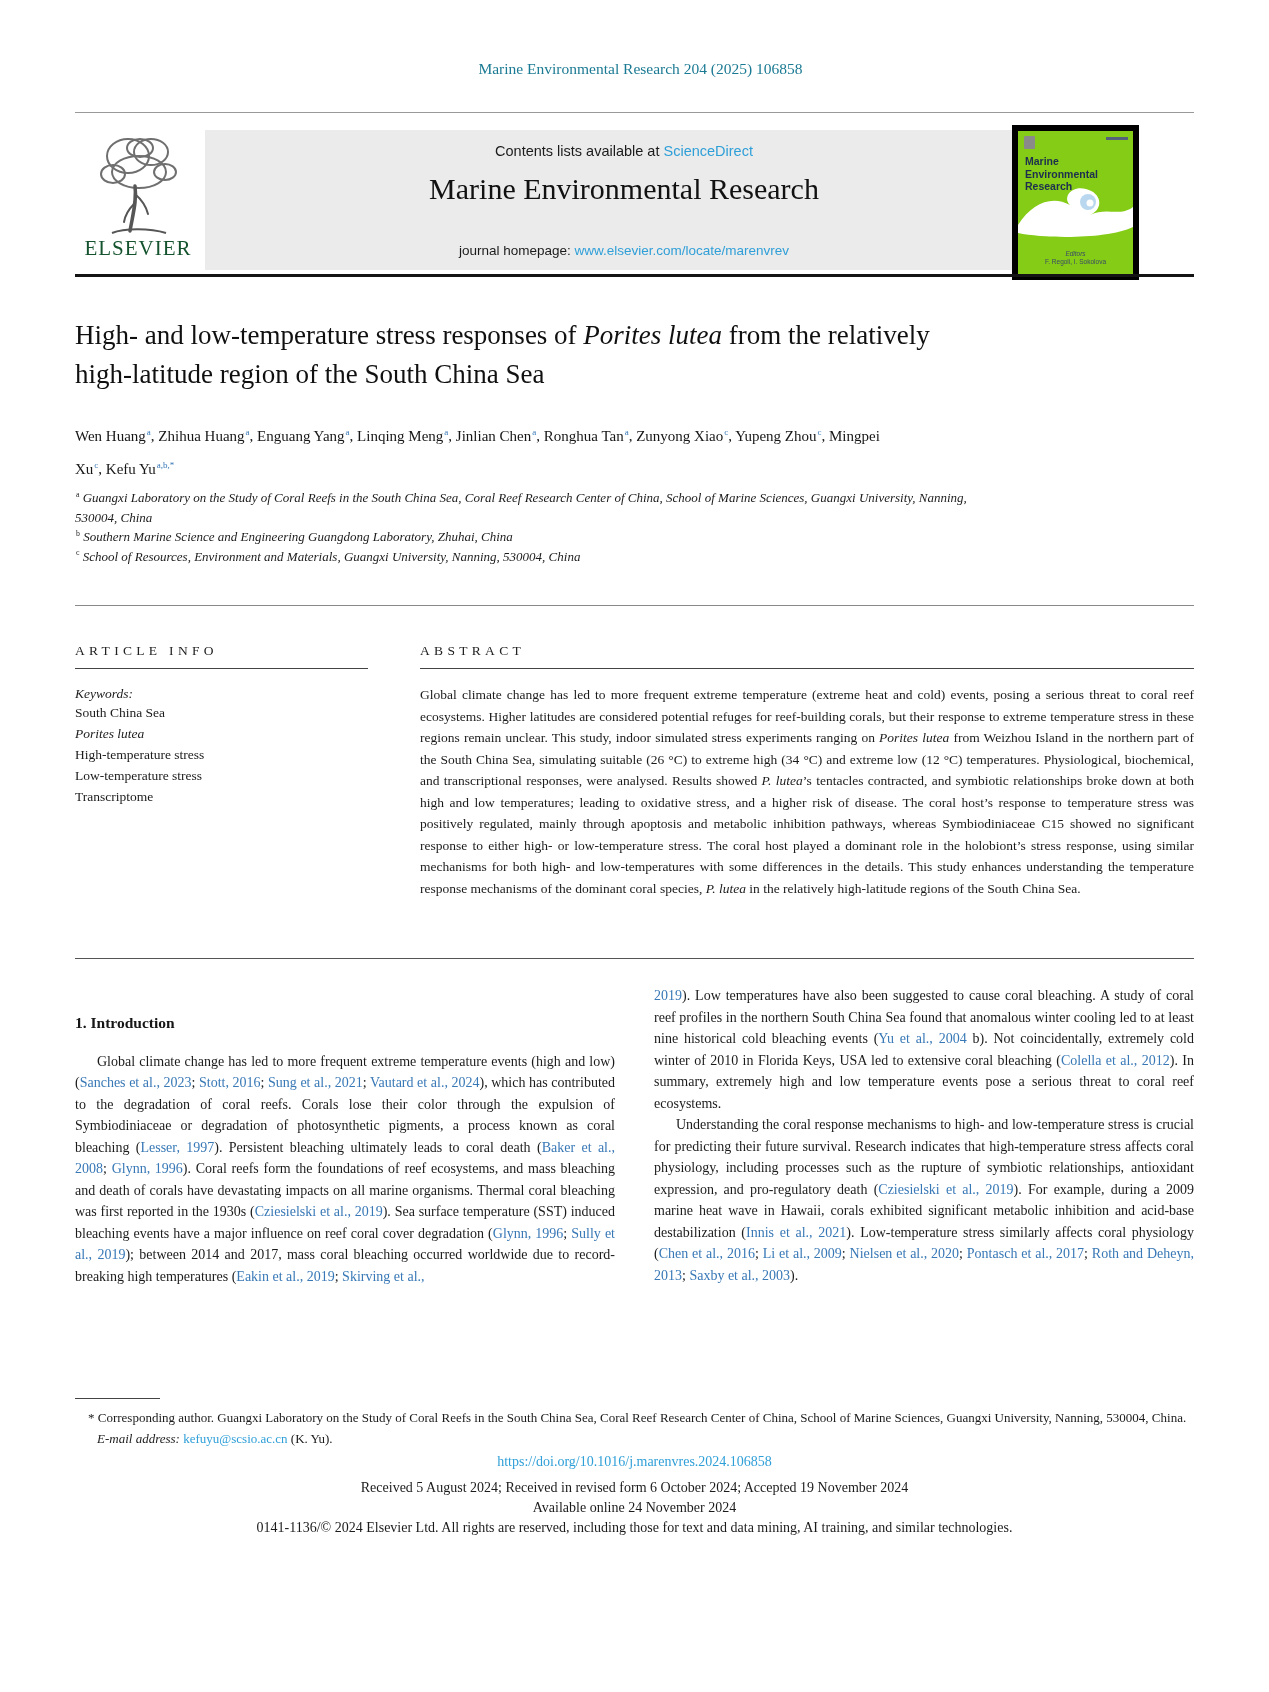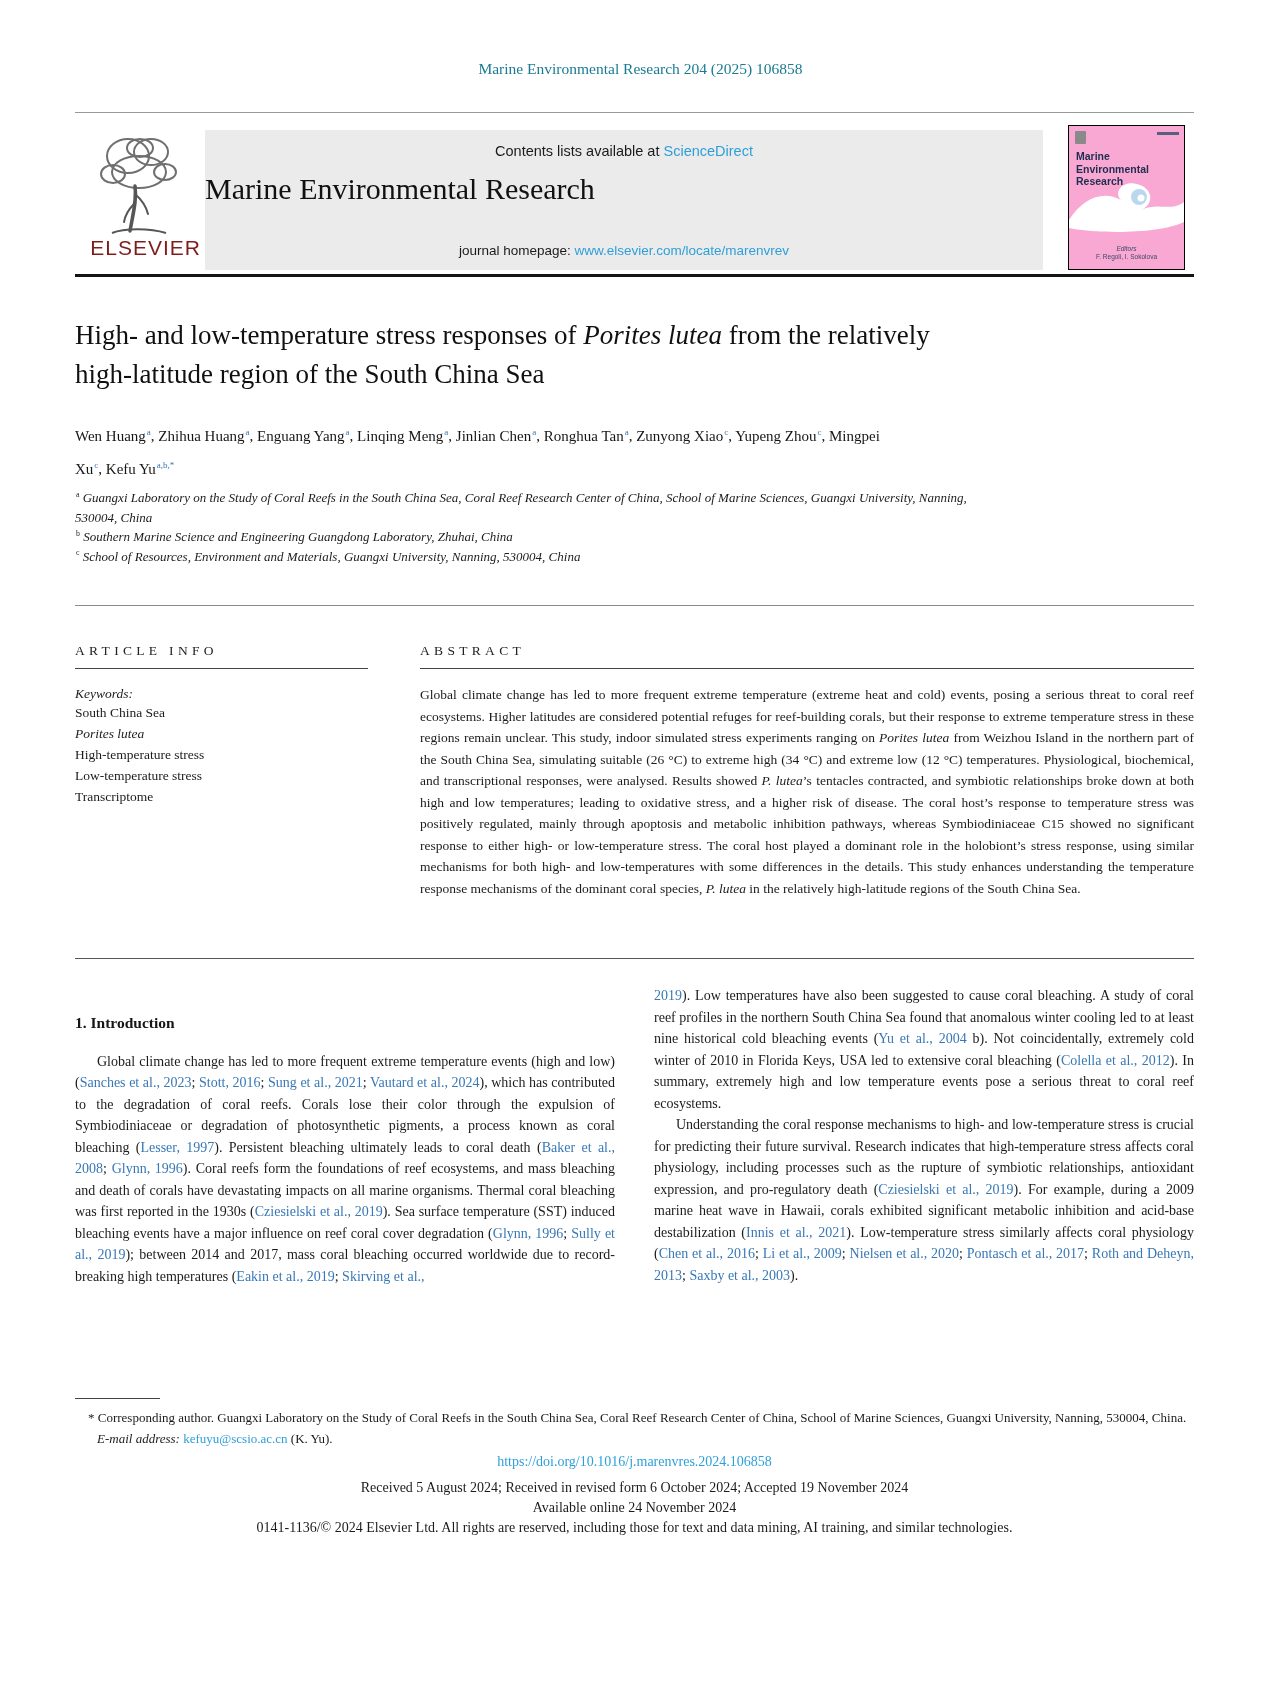--- a/index.html
+++ b/index.html
@@ -32,8 +32,8 @@
   .homepage-line{position:absolute;bottom:12px;width:100%;text-align:center;font-size:13.5px;
                  font-family:"Liberation Sans","DejaVu Sans",sans-serif;}
 
-  .cover{position:absolute;left:993px;top:-3px;width:115px;height:143px;background:#f9a8d4;
-         border:1px solid #000000;overflow:hidden;}
+  .cover{position:absolute;left:937px;top:-3px;width:115px;height:143px;background:#84cc16;
+         border:6px solid #000000;overflow:hidden;}
   .cover-minilogo{position:absolute;left:6px;top:5px;width:11px;height:13px;background:#8a8a8a;
                   border-radius:1px;}
   .cover-isbar{position:absolute;right:5px;top:6px;width:22px;height:3px;background:#55617a;}

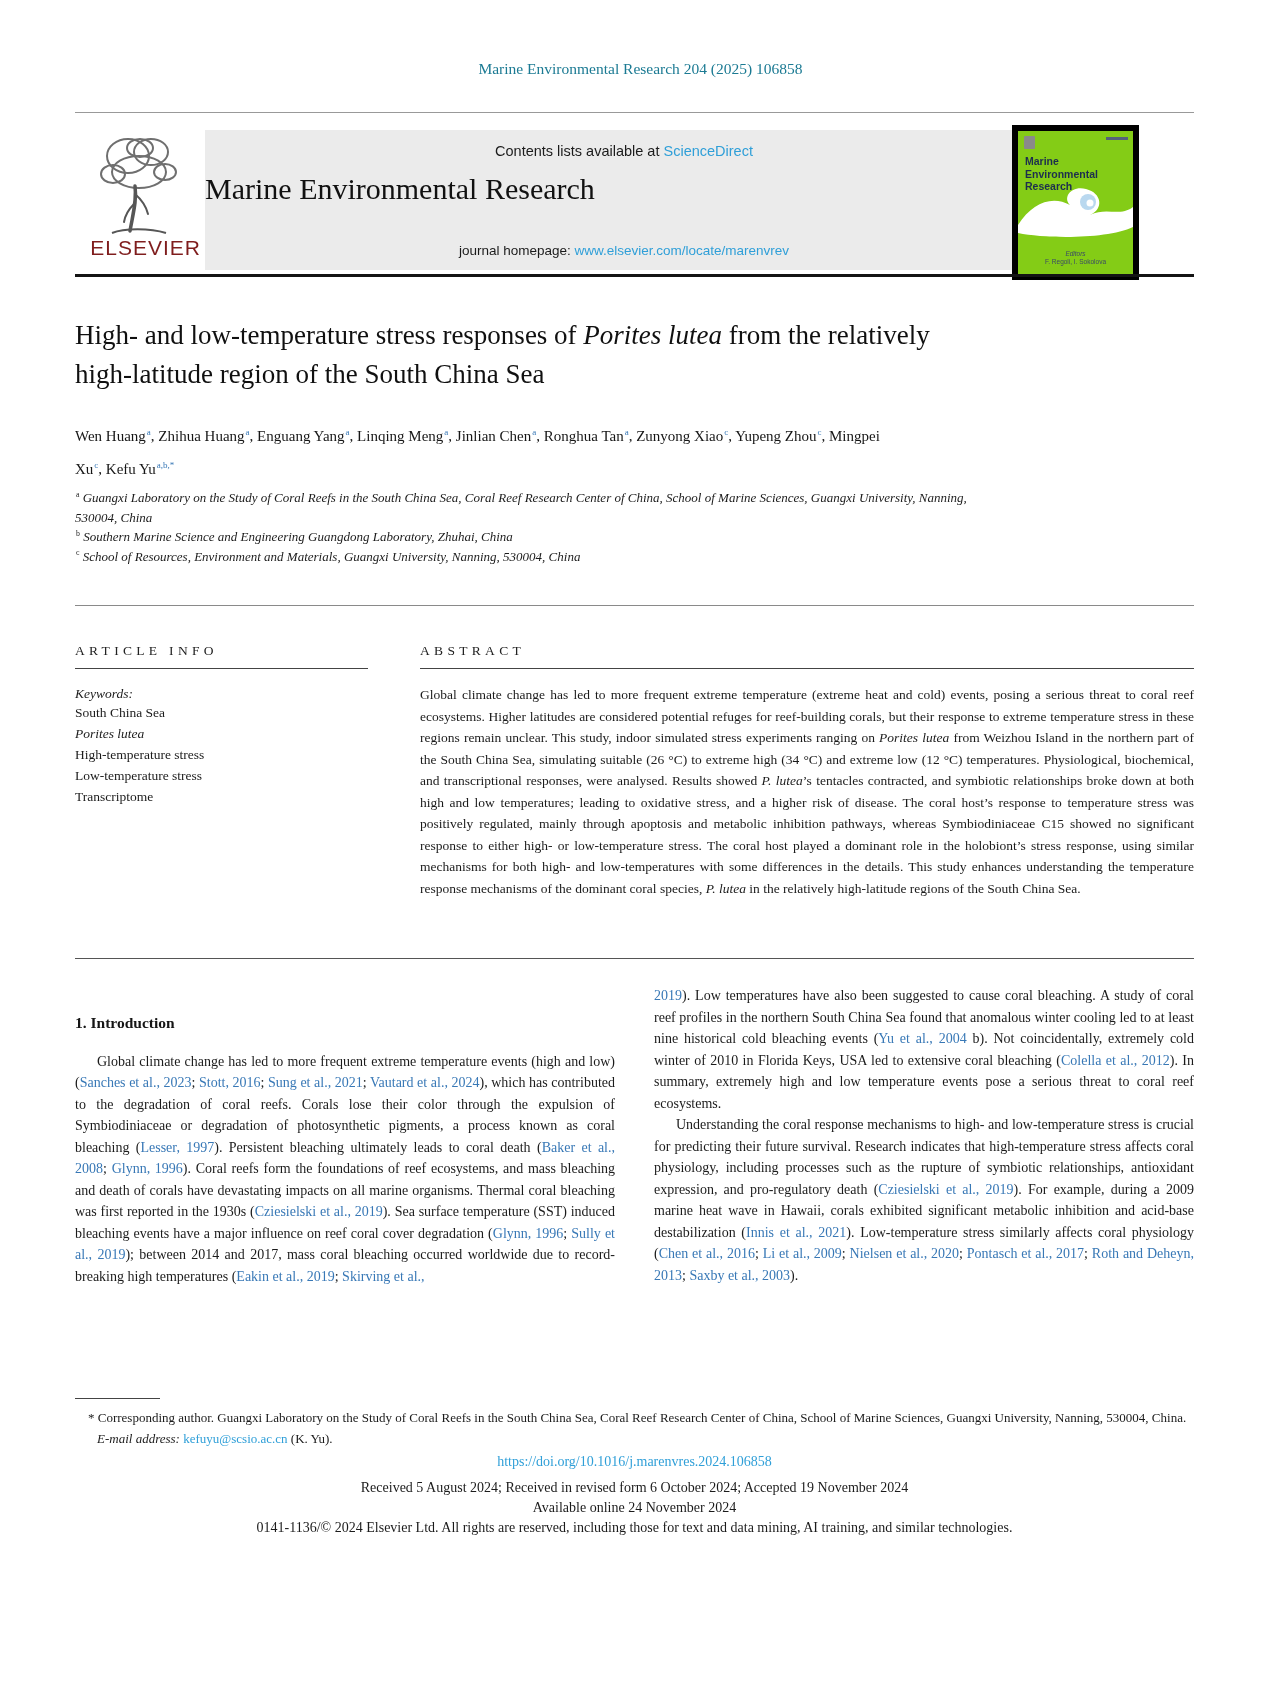--- a/index.html
+++ b/index.html
@@ -28,7 +28,7 @@
                  font-family:Liberation Sans, sans-serif;text-align:right;}
   .masthead-box{position:absolute;left:130px;top:2px;width:838px;height:140px;background:#ebebeb;}
   .contents-line{position:absolute;top:13px;width:100%;text-align:center;font-size:14.5px;}
-  .masthead-title{position:absolute;top:42px;width:100%;font-size:30px;color:#111;}
+  .masthead-title{position:absolute;top:42px;width:100%;text-align:center;font-size:30px;color:#111;}
   .homepage-line{position:absolute;bottom:12px;width:100%;text-align:center;font-size:13.5px;
                  font-family:"Liberation Sans","DejaVu Sans",sans-serif;}
 

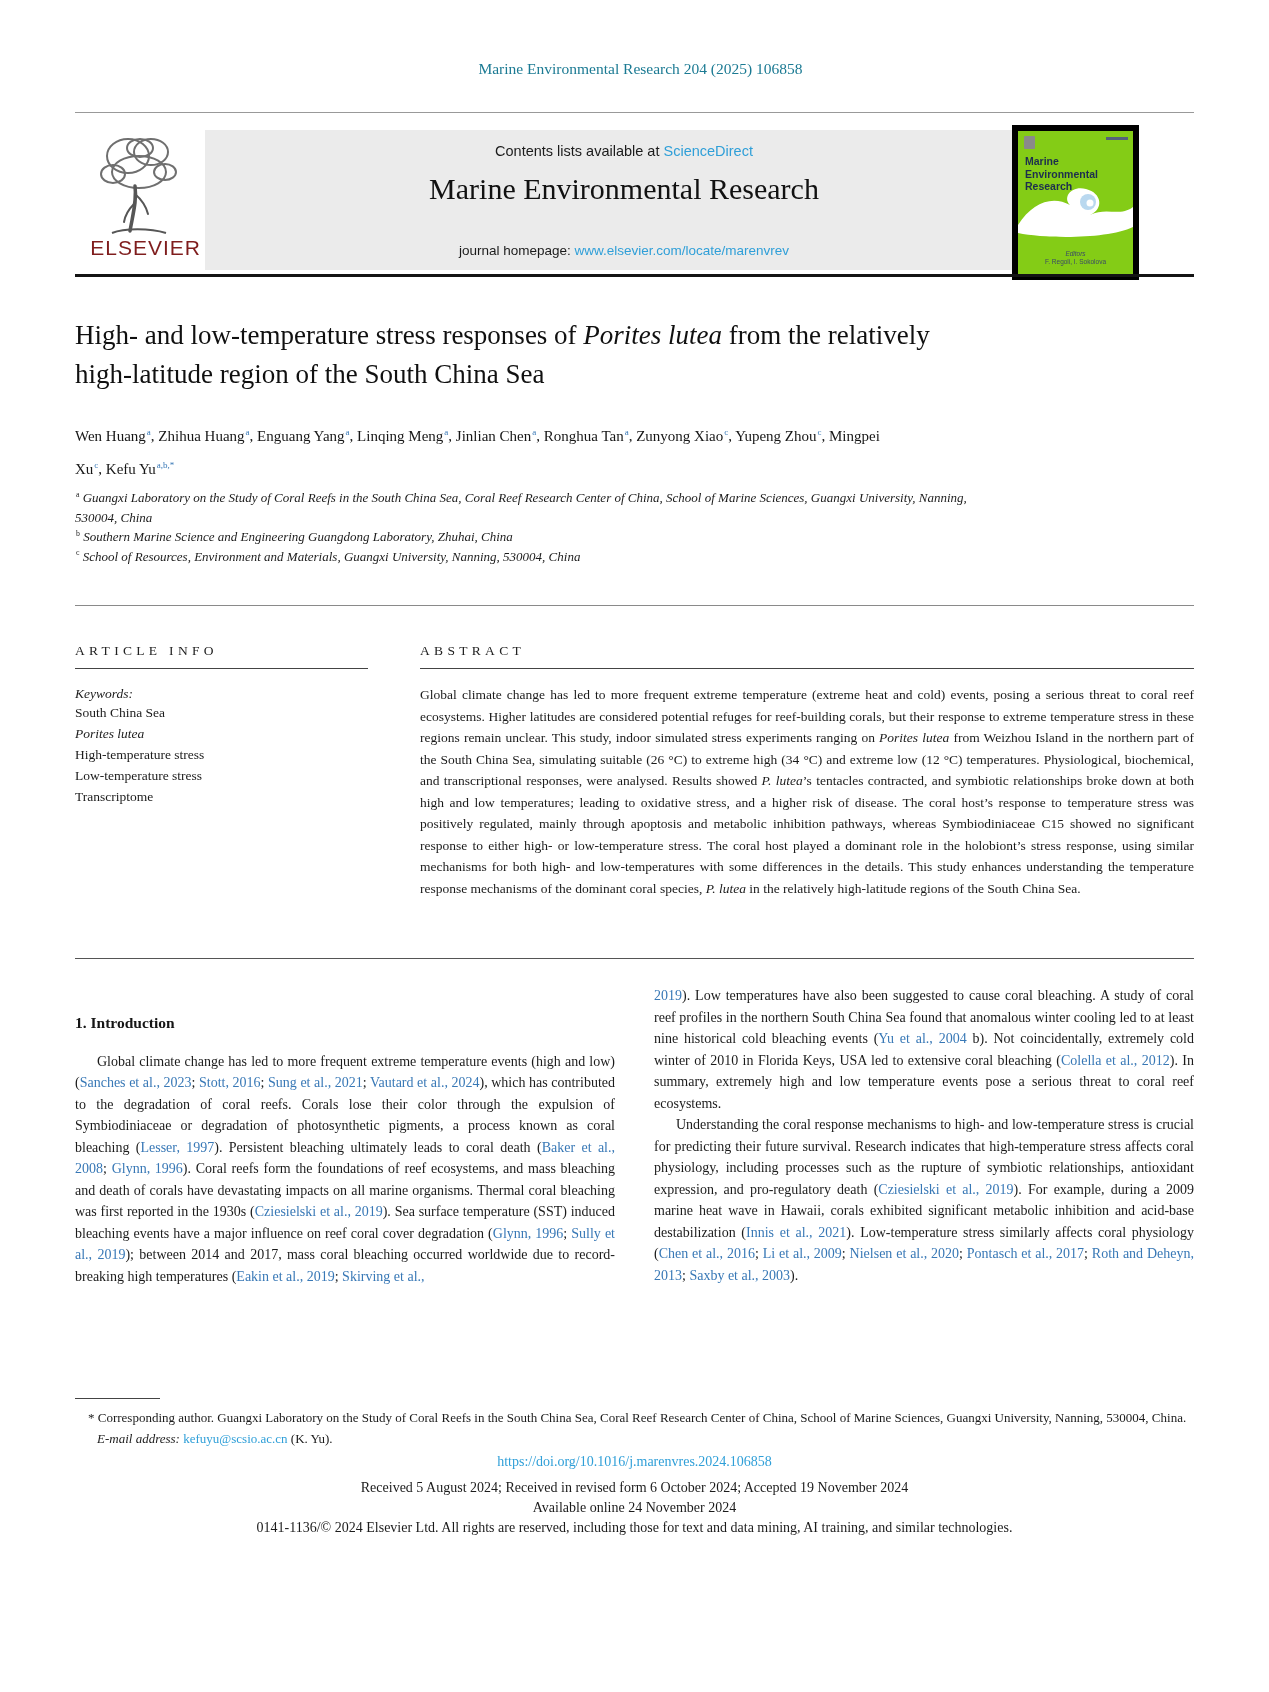--- a/index.html
+++ b/index.html
@@ -24,8 +24,8 @@
   .masthead{position:absolute;top:128px;left:75px;width:1119px;height:140px;}
   .elsevier{position:absolute;left:0;top:0;width:126px;height:140px;text-align:center;}
   .elsevier svg{display:block;margin:0 auto;}
-  .elsevier-word{font-size:21px;letter-spacing:1px;color:#7f1d1d;margin-top:-4px;
-                 font-family:Liberation Sans, sans-serif;text-align:right;}
+  .elsevier-word{font-size:21px;letter-spacing:1px;color:#14532d;margin-top:-4px;
+                 font-family:Liberation Serif, serif;}
   .masthead-box{position:absolute;left:130px;top:2px;width:838px;height:140px;background:#ebebeb;}
   .contents-line{position:absolute;top:13px;width:100%;text-align:center;font-size:14.5px;}
   .masthead-title{position:absolute;top:42px;width:100%;text-align:center;font-size:30px;color:#111;}

